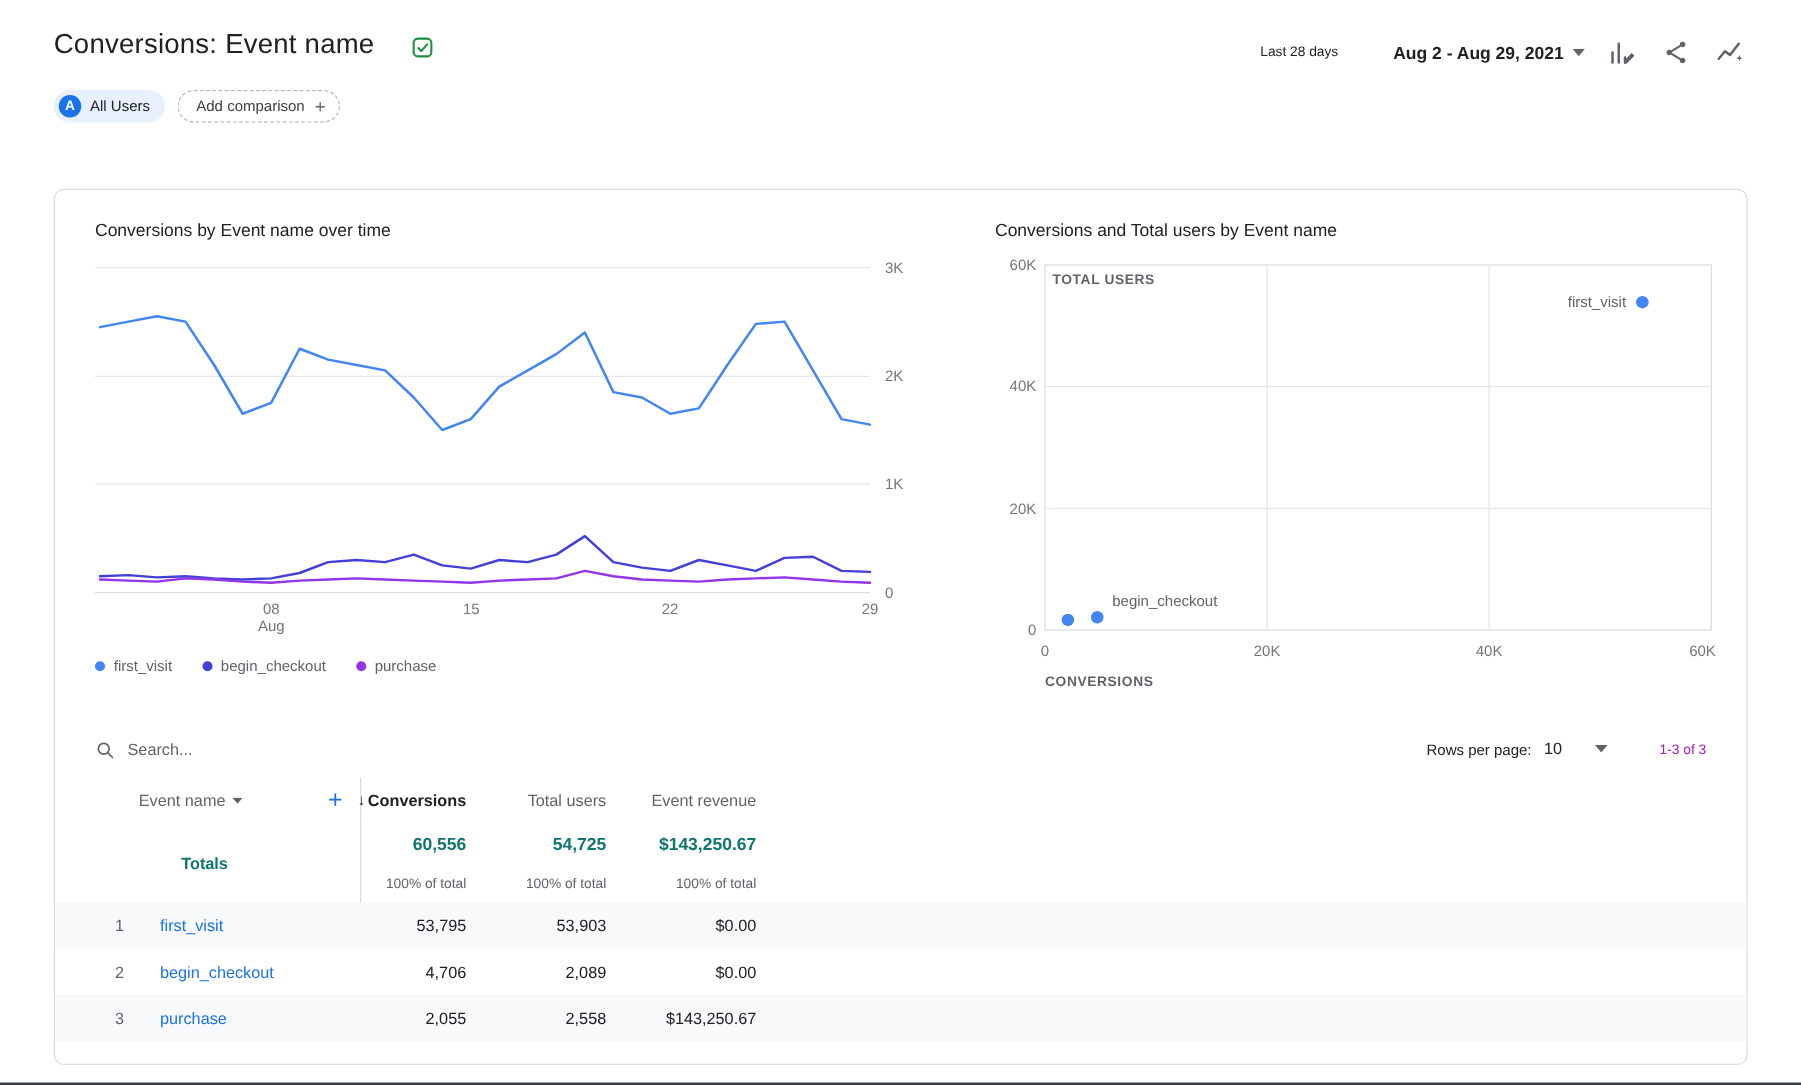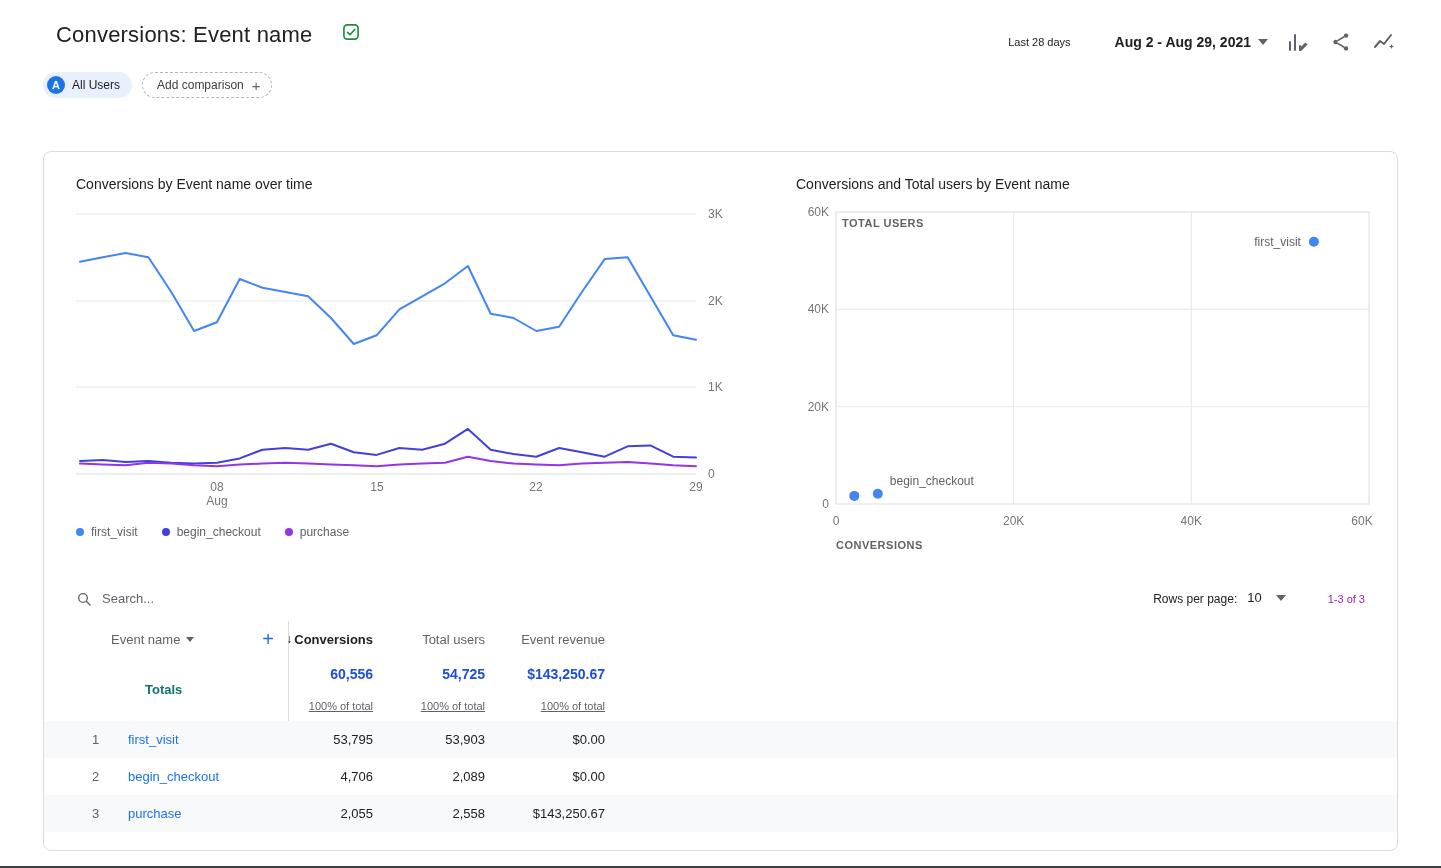--- a/index.html
+++ b/index.html
@@ -9,7 +9,7 @@
 
   
   .topbar { display: flex; justify-content: space-between; align-items: flex-start; padding: 22px 43px 0 43px; }
-  .title-wrap { display: flex; align-items: flex-start; gap: 28px; margin-left: 13px; }
+  .title-wrap { display: flex; align-items: flex-end; gap: 28px; }
   .page-title { font-size: 22px; font-weight: 500; color: #202124; letter-spacing: .2px; }
   .topbar-right { display: flex; align-items: center; gap: 16px; padding-top: 6px; }
   .date-label { font-size: 11px; font-weight: 400; color: #202124; }

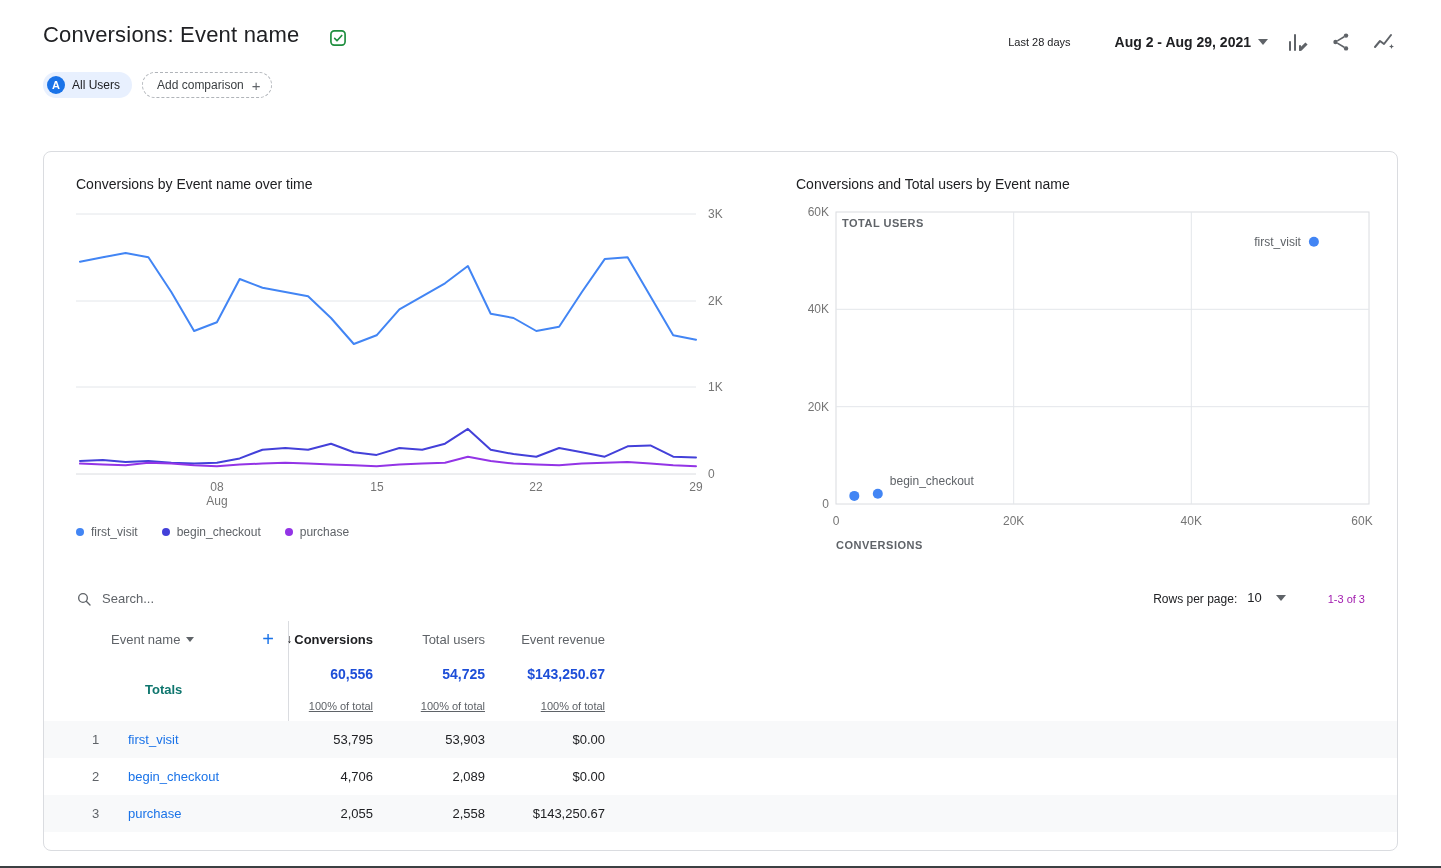--- a/index.html
+++ b/index.html
@@ -57,7 +57,7 @@
   .search-input::placeholder { color: #5f6368; }
   .toolbar-right { display: flex; align-items: center; gap: 42px; }
   .rpp { display: flex; align-items: center; gap: 10px; font-size: 12px; color: #202124; }
-  .rpp-select { display: flex; align-items: center; gap: 14px; font-size: 13px; color: #202124;
+  .rpp-select { display: flex; align-items: center; gap: 26px; font-size: 13px; color: #202124;
                 background: none; border: none; cursor: pointer; font-family: inherit; padding-bottom: 2px; }
   .pagination { font-size: 11px; color: #a21caf; }
 

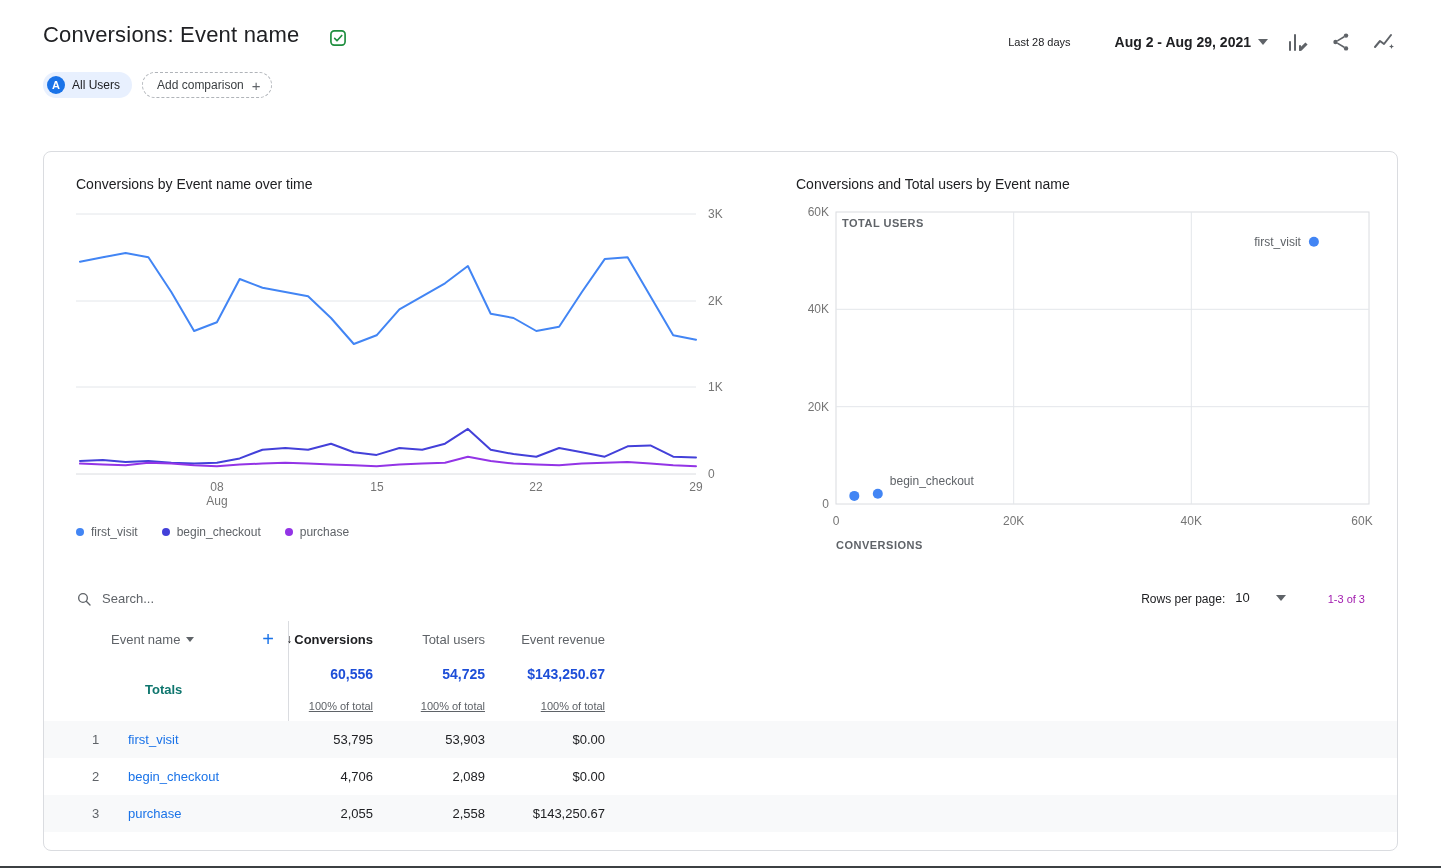--- a/index.html
+++ b/index.html
@@ -78,7 +78,7 @@
   .v-div { border-left: 1px solid #dadce0; }
   .t-totals { height: 64px; }
   .totals-label { font-weight: 700; color: #0f766e; margin-left: 34px; font-size: 13px; }
-  .tot-val { font-size: 14px; font-weight: 700; color: #1d4ed8; }
+  .tot-val { font-size: 14px; font-weight: 700; color: #0f766e; }
   .tot-sub { font-size: 11px; color: #5f6368; margin-top: 18px; text-decoration: underline; }
   .t-data { height: 37px; color: #202124; }
   .t-data.striped { background: #f8f9fa; }

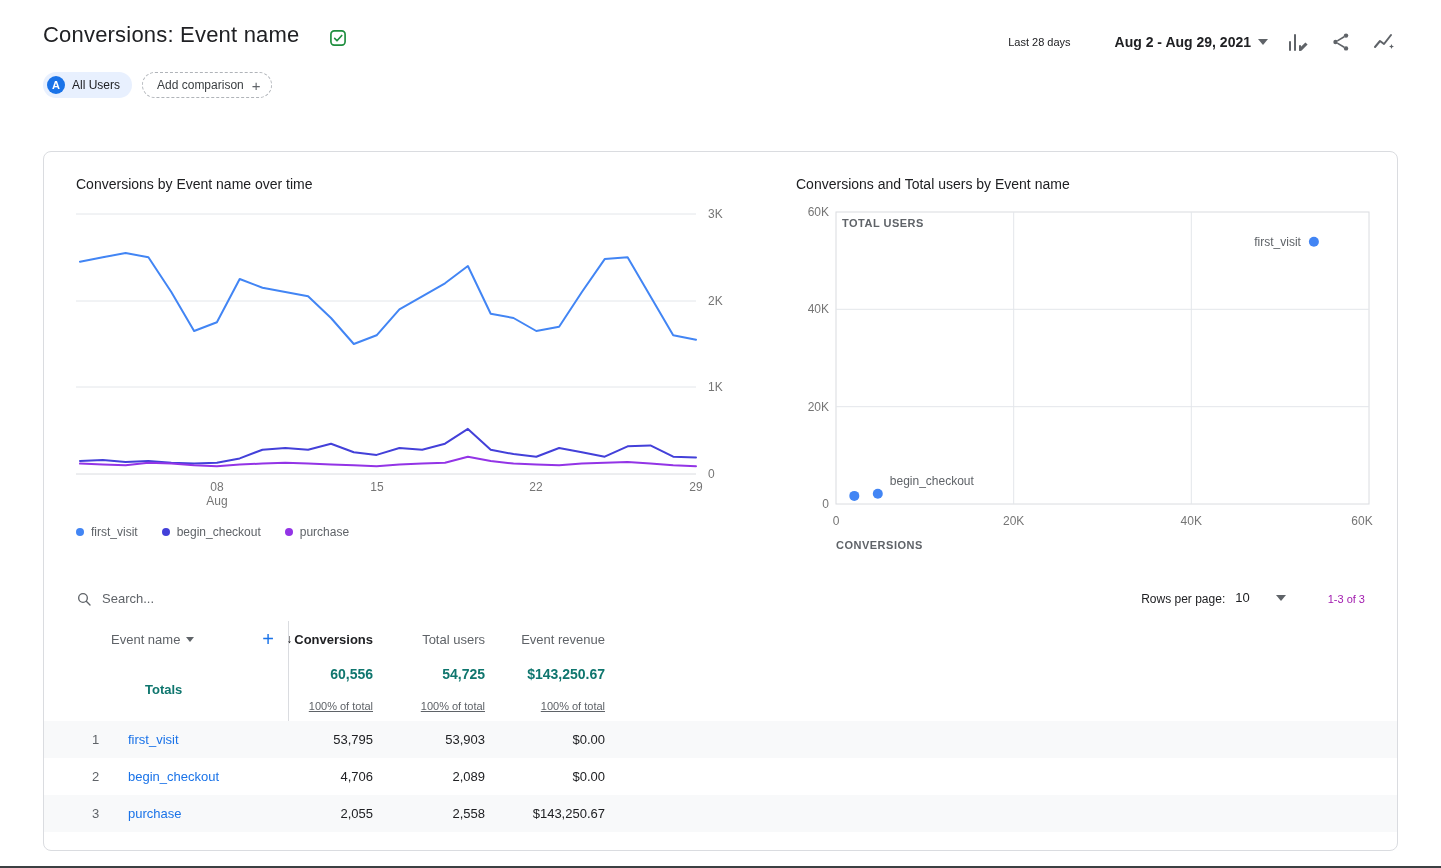--- a/index.html
+++ b/index.html
@@ -79,7 +79,7 @@
   .t-totals { height: 64px; }
   .totals-label { font-weight: 700; color: #0f766e; margin-left: 34px; font-size: 13px; }
   .tot-val { font-size: 14px; font-weight: 700; color: #0f766e; }
-  .tot-sub { font-size: 11px; color: #5f6368; margin-top: 18px; text-decoration: underline; }
+  .tot-sub { font-size: 11px; color: #5f6368; margin-top: 18px; }
   .t-data { height: 37px; color: #202124; }
   .t-data.striped { background: #f8f9fa; }
   .row-index { color: #5f6368; font-size: 13px; }

